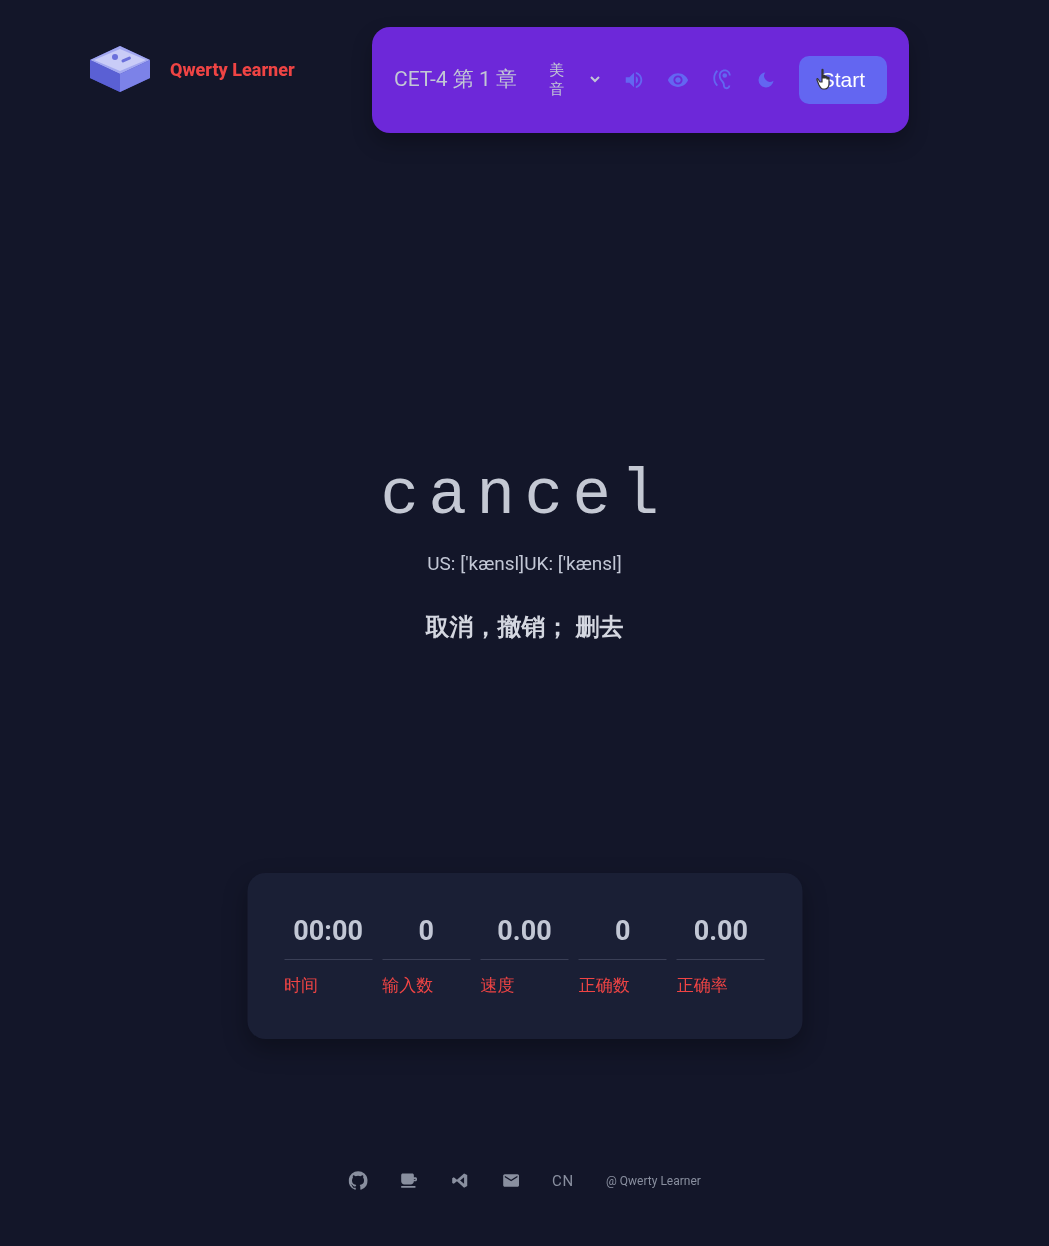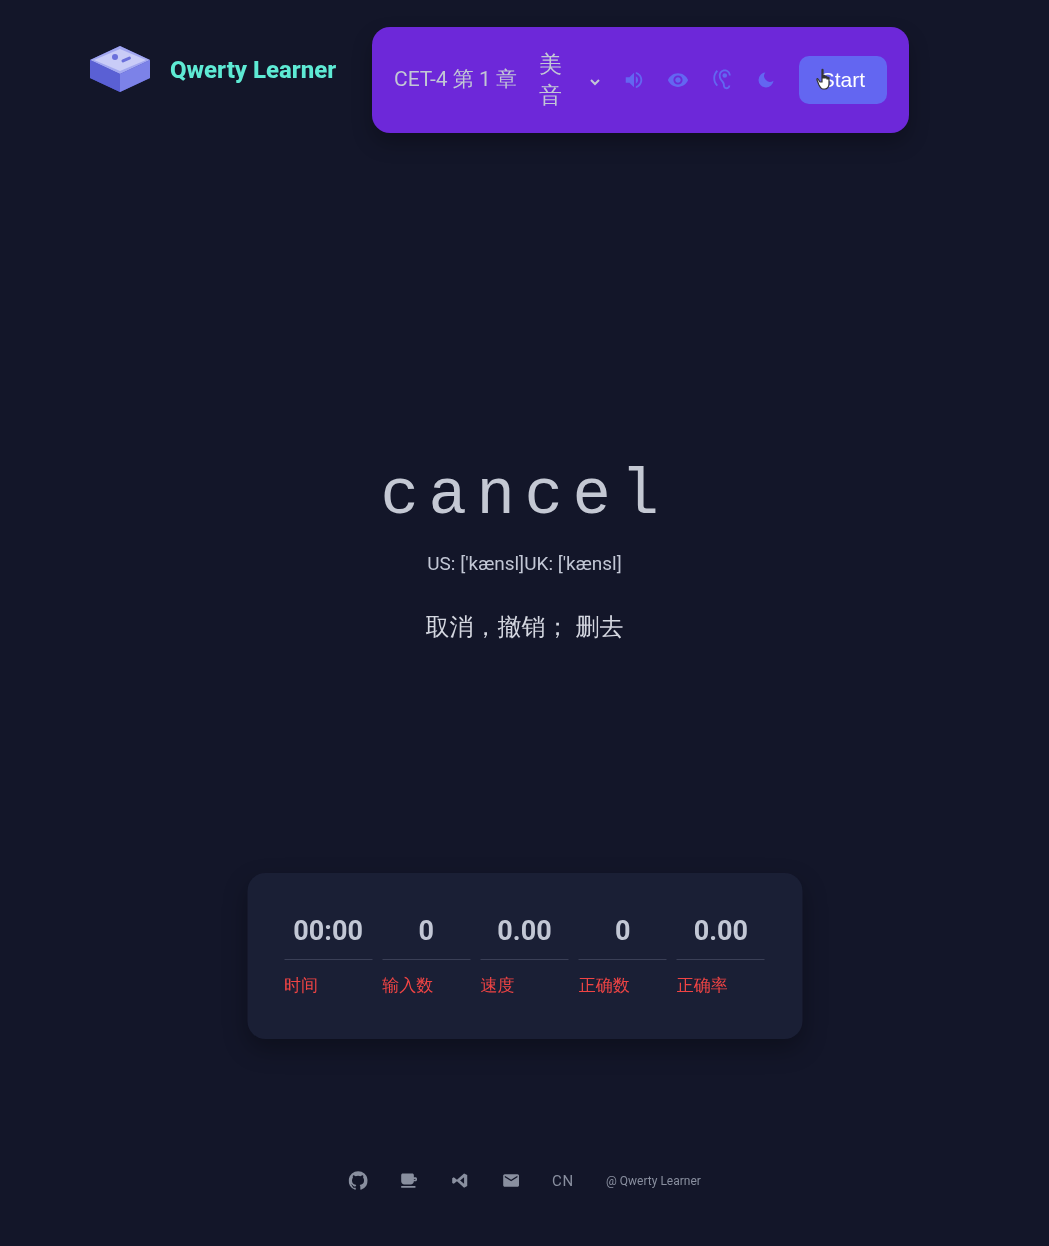--- a/index.html
+++ b/index.html
@@ -34,9 +34,9 @@
     }
 
     .logo-text {
-      color: #5eead4;
+      color: #ef4444;
       font-weight: 800;
-      font-size: 24px;
+      font-size: 18px;
       line-height: 1.25;
     }
 

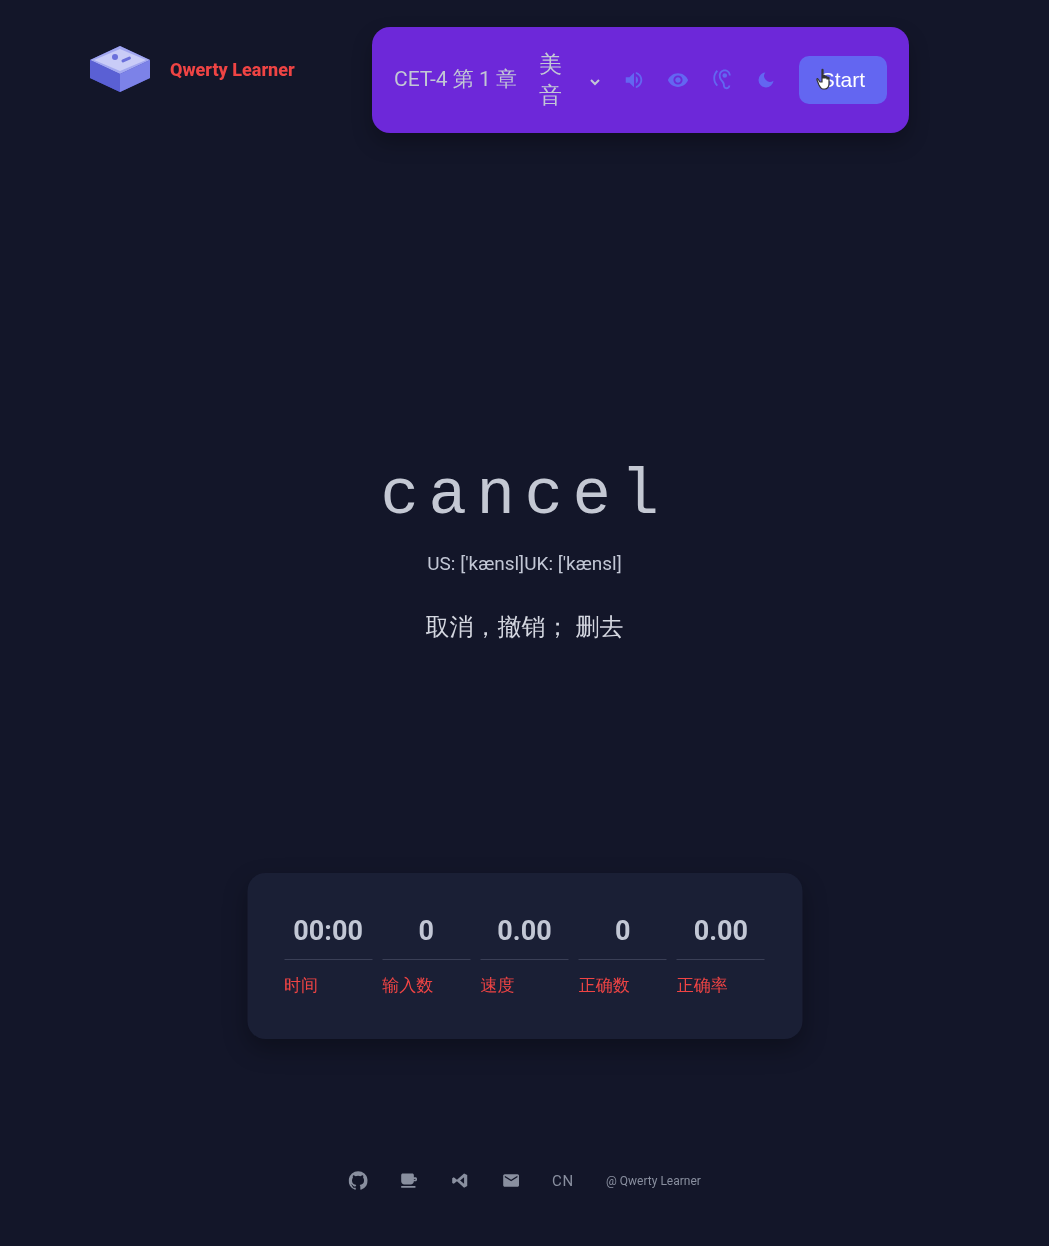--- a/index.html
+++ b/index.html
@@ -69,7 +69,7 @@
       align-items: center;
       gap: 12px;
       color: #c2c7d5;
-      font-size: 23px;
+      font-size: 15px;
       cursor: pointer;
     }
 

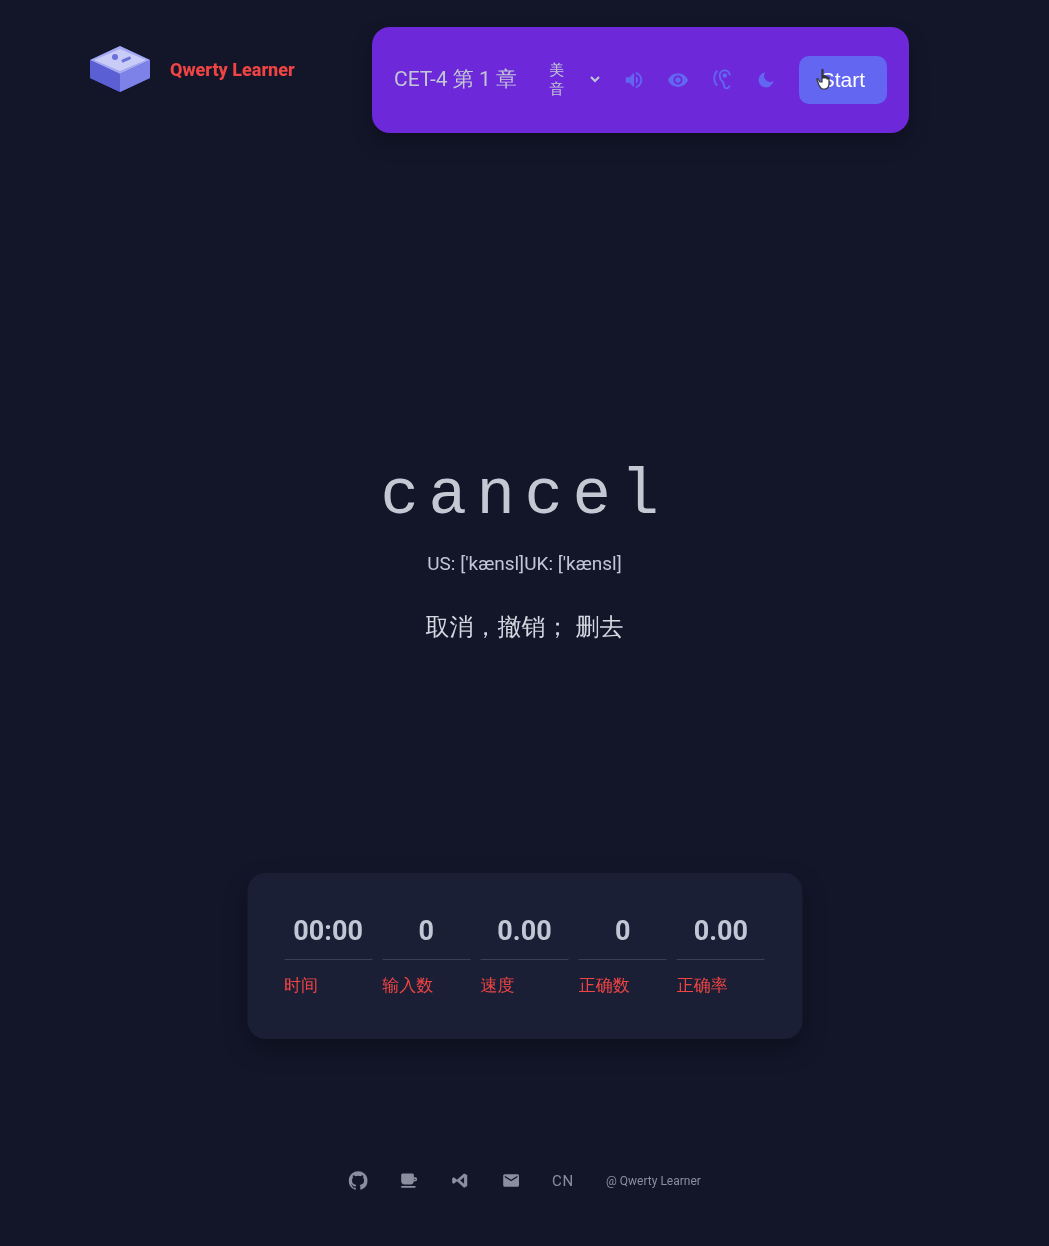--- a/index.html
+++ b/index.html
@@ -147,6 +147,7 @@
     .translation {
       font-size: 24px;
       color: #d4d7e0;
+      font-weight: bold;
     }
 
     

